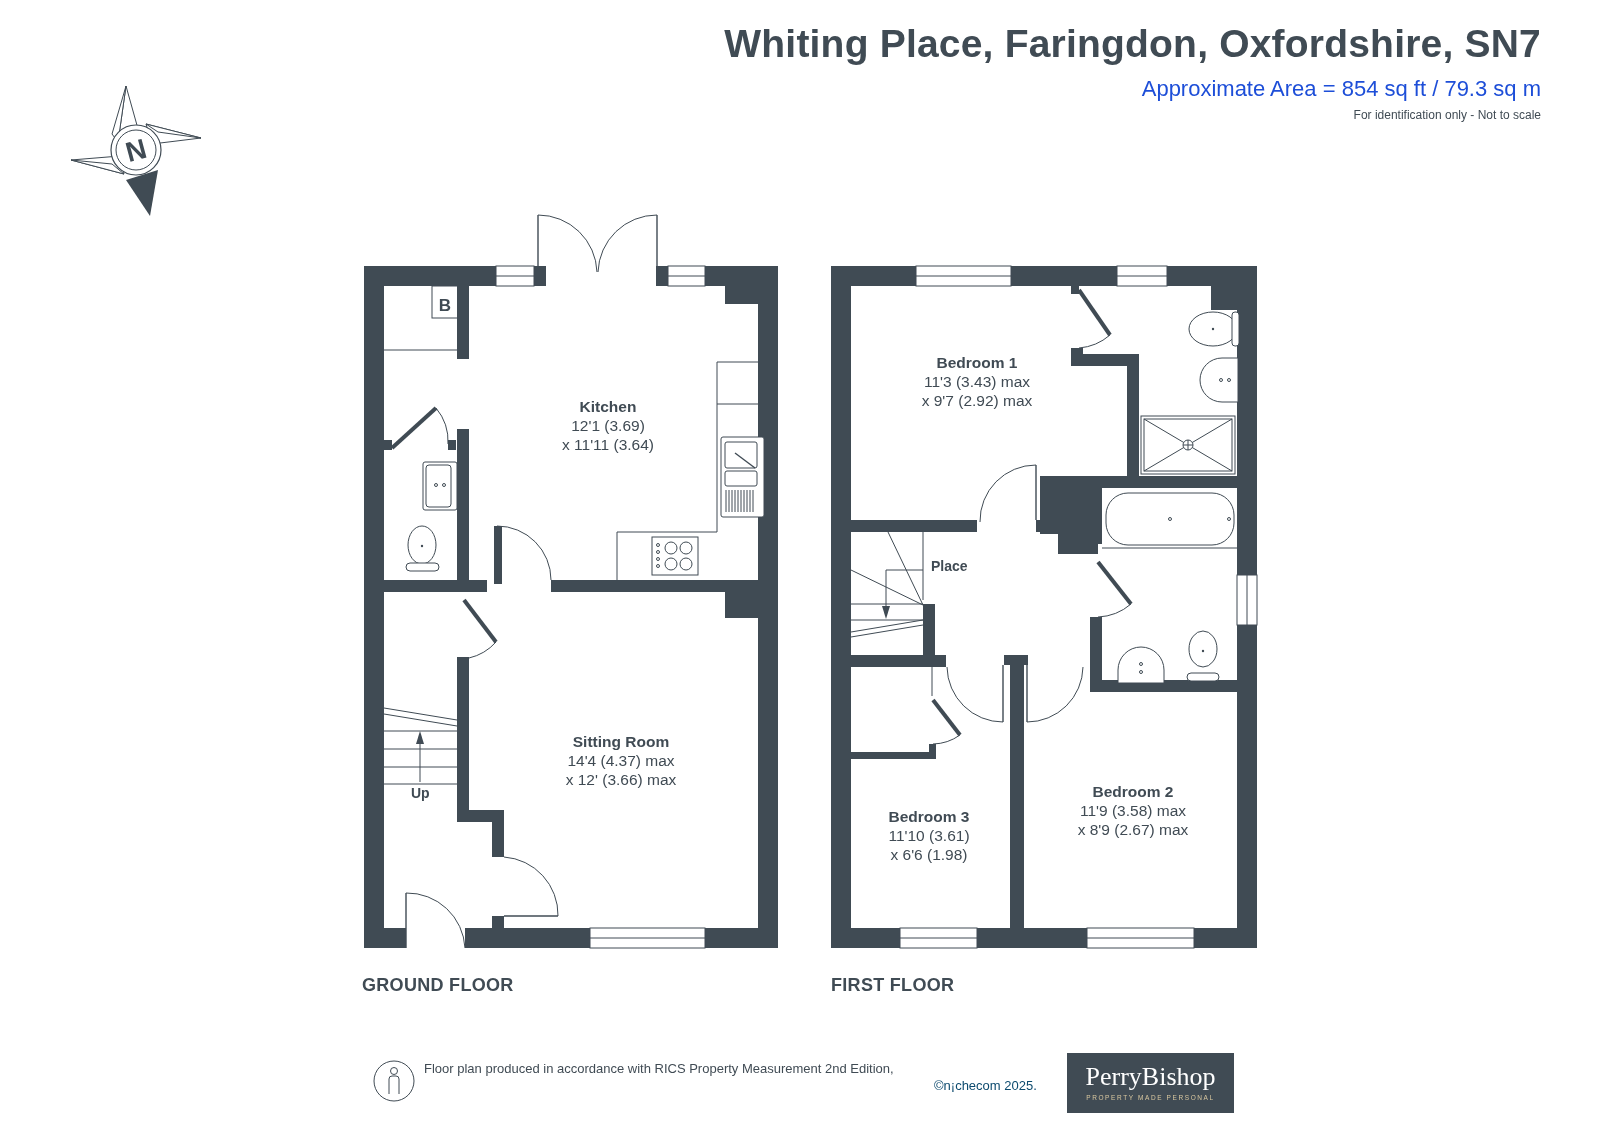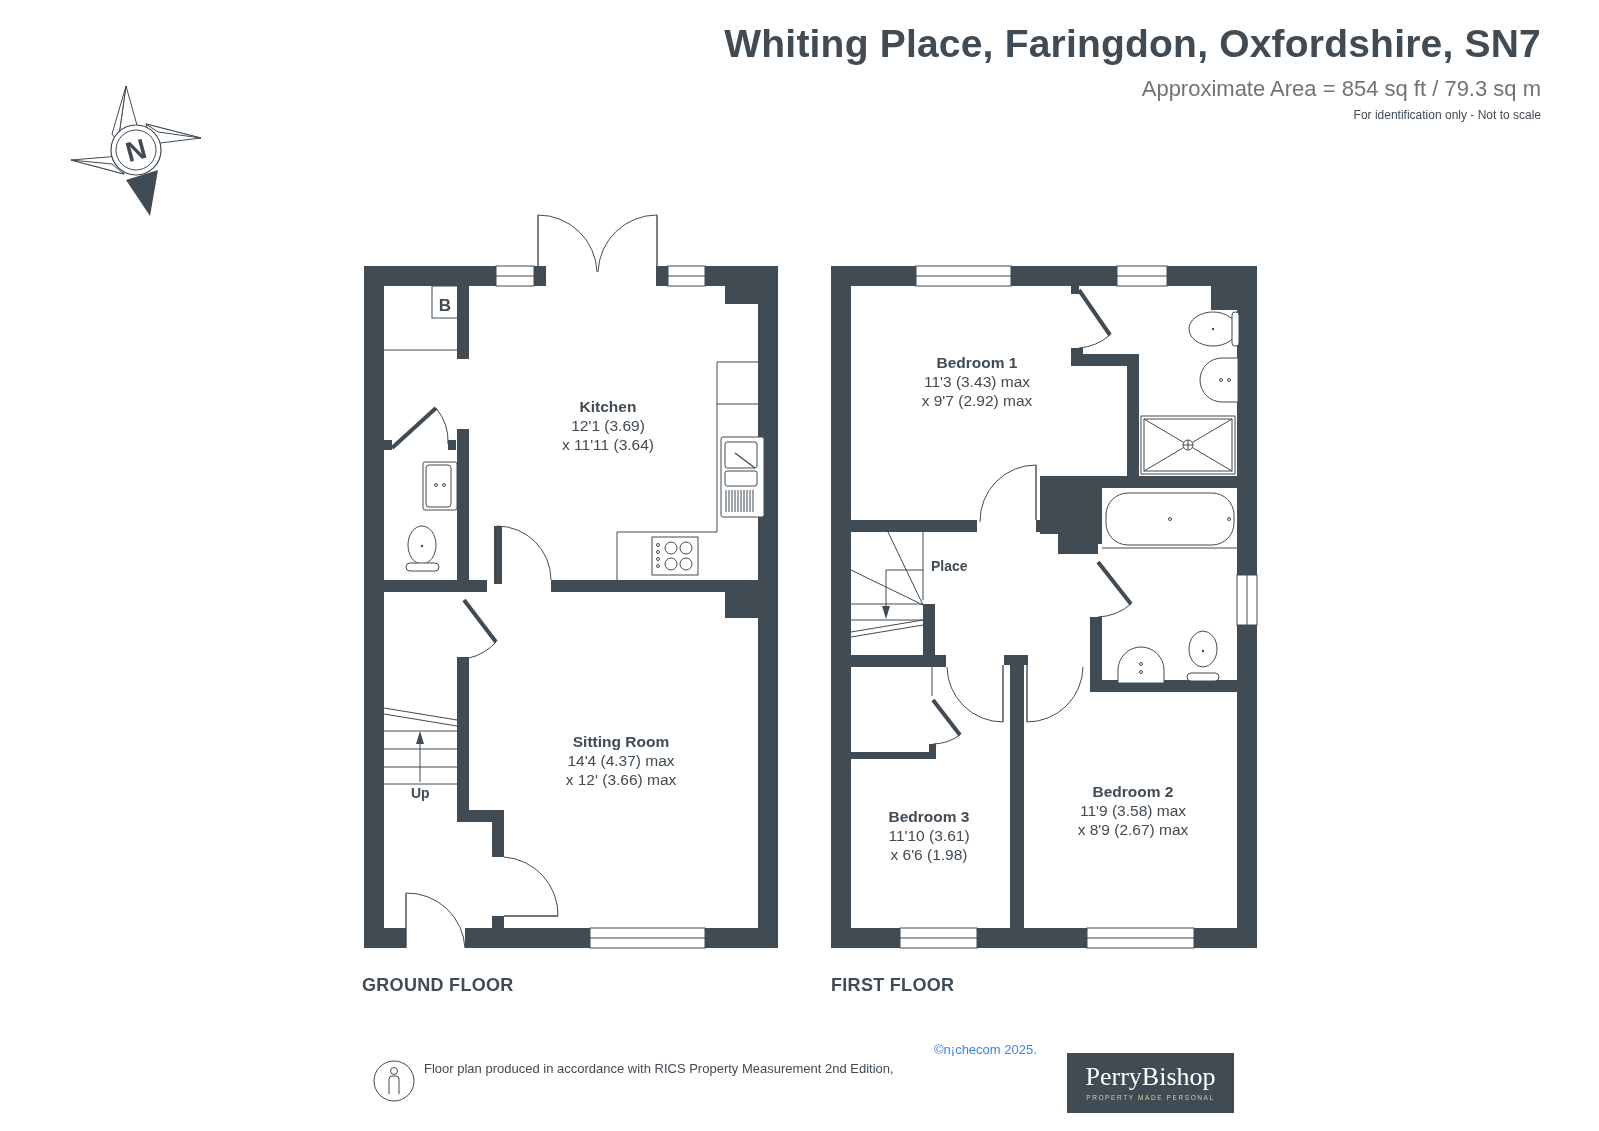--- a/index.html
+++ b/index.html
@@ -5,7 +5,7 @@
   html, body { margin: 0; padding: 0; background: #ffffff; }
   body { width: 1599px; height: 1131px; position: relative; overflow: hidden; font-family: "Liberation Sans", sans-serif; color: #404b54; }
   .title { position: absolute; right: 58px; top: 22px; font-size: 39px; font-weight: bold; color: #404b54; letter-spacing: 0.2px; white-space: nowrap; }
-  .area { position: absolute; right: 58px; top: 76px; font-size: 22px; color: #737373; white-space: nowrap; }
+  .area { position: absolute; right: 58px; top: 76px; font-size: 22px; color: #1d4ed8; white-space: nowrap; }
   .ident { position: absolute; right: 58px; top: 108px; font-size: 12px; color: #404b54; white-space: nowrap; }
   .compass { position: absolute; left: 68px; top: 84px; width: 140px; height: 136px; }
   .plan { position: absolute; left: 0; top: 0; width: 1599px; height: 1131px; }

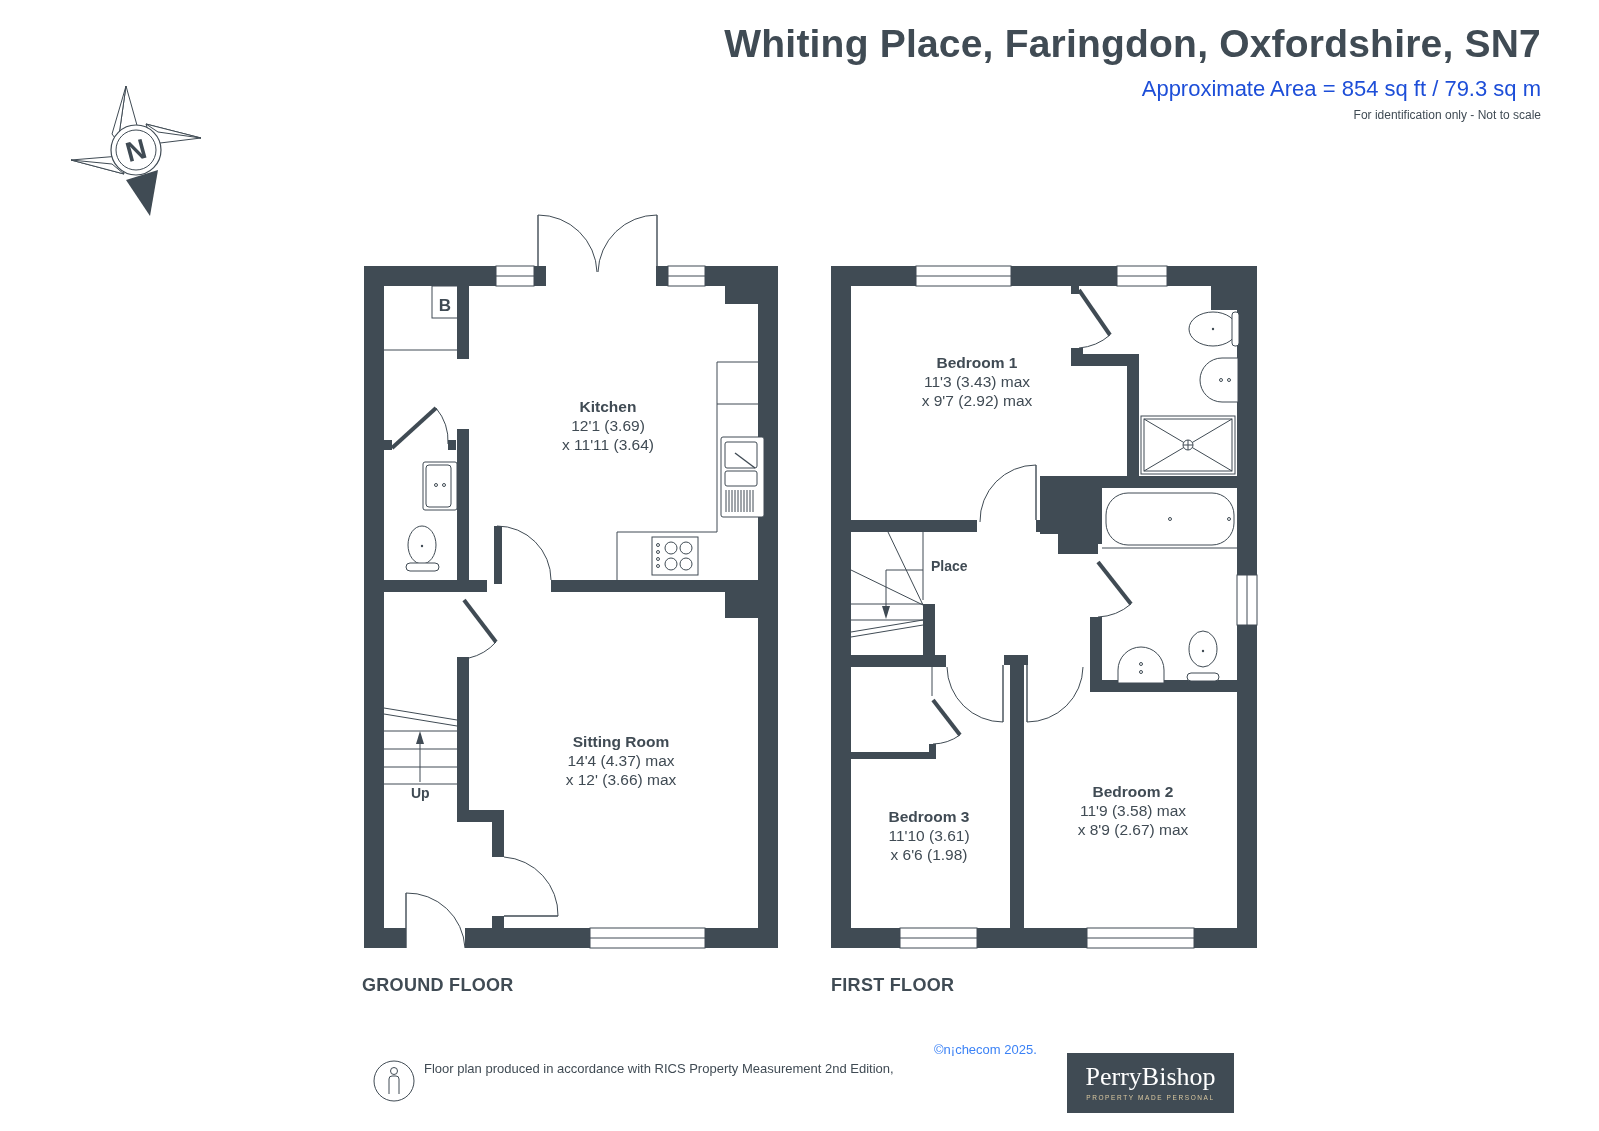--- a/index.html
+++ b/index.html
@@ -15,7 +15,7 @@
   .room-label .rd { display: block; }
   .small-label { position: absolute; font-size: 14px; font-weight: bold; color: #404b54; }
   .footer-text { position: absolute; left: 424px; top: 1060px; font-size: 13px; line-height: 18px; color: #404b54; }
-  .copy { position: absolute; left: 934px; top: 1042px; font-size: 13px; color: #3b82f6; }
+  .copy { position: absolute; left: 934px; top: 1078px; font-size: 13px; color: #0c4a6e; }
   .logo { position: absolute; left: 1067px; top: 1053px; width: 167px; height: 60px; background: #404b54; color: #fff; text-align: center; }
   .logo .brand { font-family: "Liberation Serif", serif; font-size: 26px; line-height: 30px; padding-top: 9px; display: block; text-align: center; }
   .logo .tag { font-size: 6.5px; letter-spacing: 1.6px; color: #d9c8a0; display: block; margin-top: 2px; }

